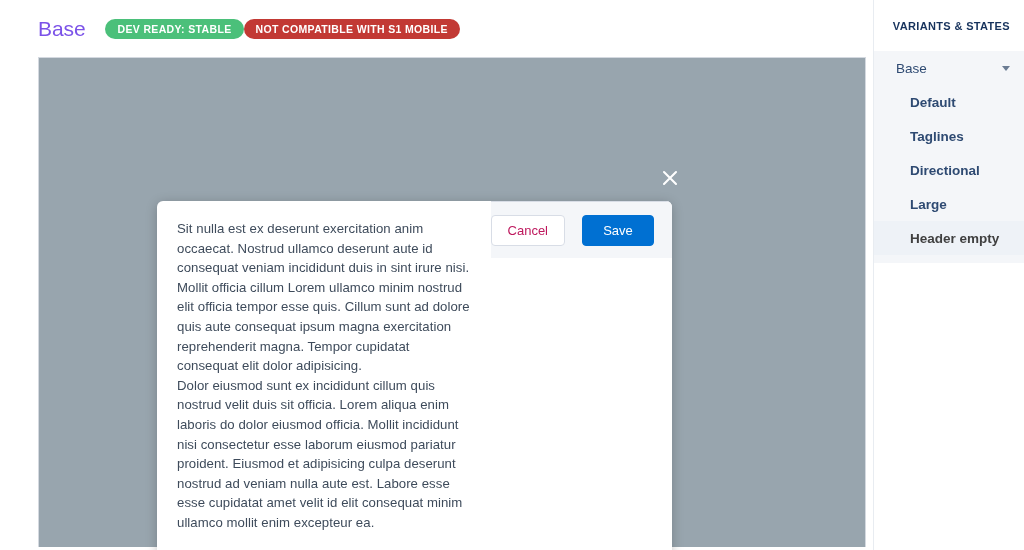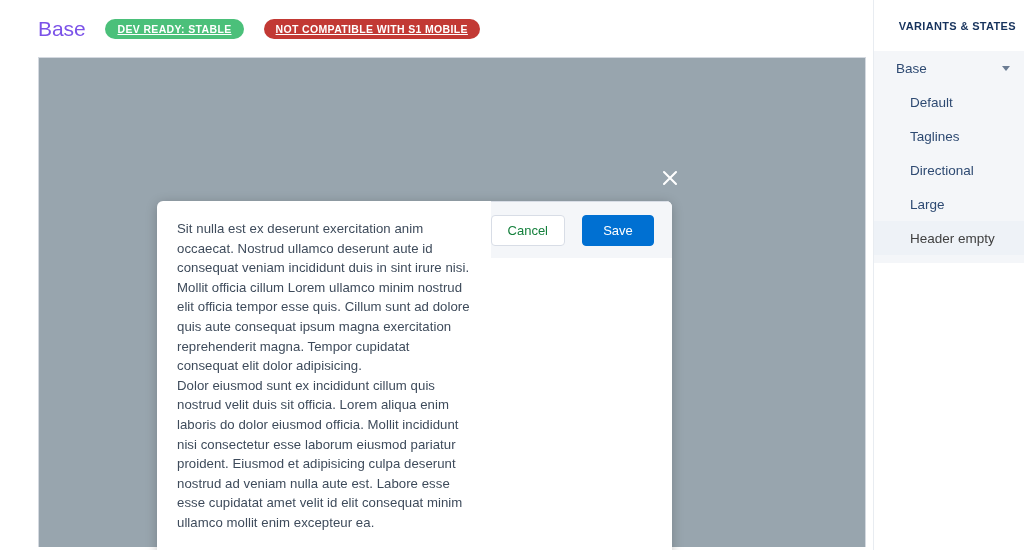--- a/index.html
+++ b/index.html
@@ -50,7 +50,6 @@
     color: #ffffff;
     white-space: nowrap;
     text-transform: uppercase;
-    text-decoration: underline;
   }
 
   #badge-dev-ready {

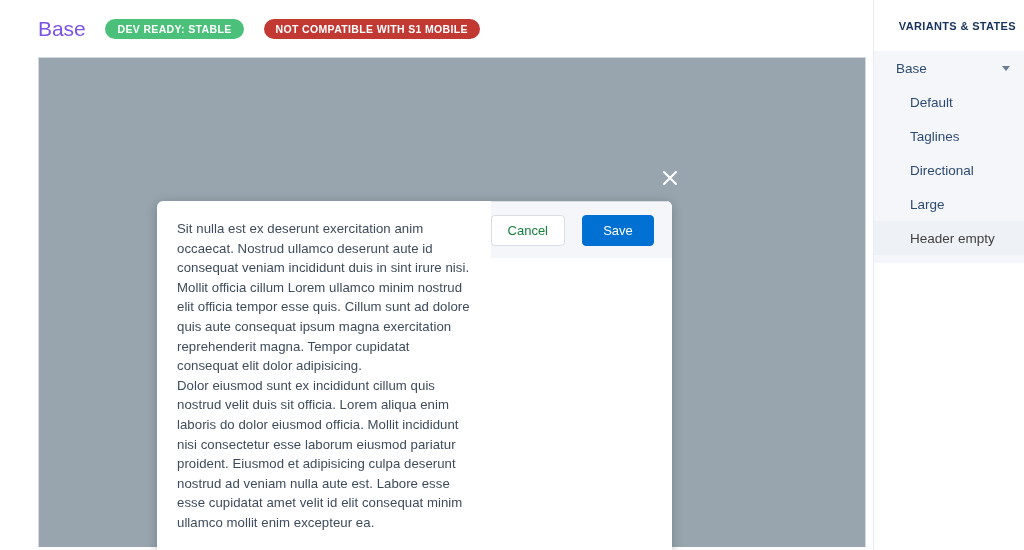--- a/index.html
+++ b/index.html
@@ -59,7 +59,7 @@
 
   #badge-compat {
     background: #c23934;
-    margin-left: 20px;
+    margin-left: 0;
   }
 
   

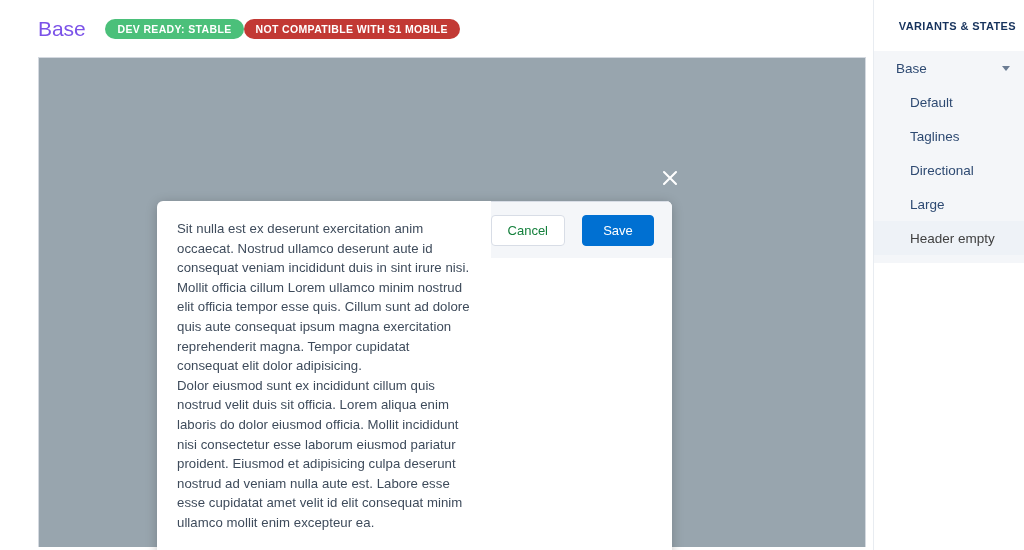--- a/index.html
+++ b/index.html
@@ -169,7 +169,7 @@
     display: flex;
     align-items: center;
     justify-content: flex-end;
-    padding-right: 8px;
+    padding-right: 14px;
     text-align: right;
   }
 

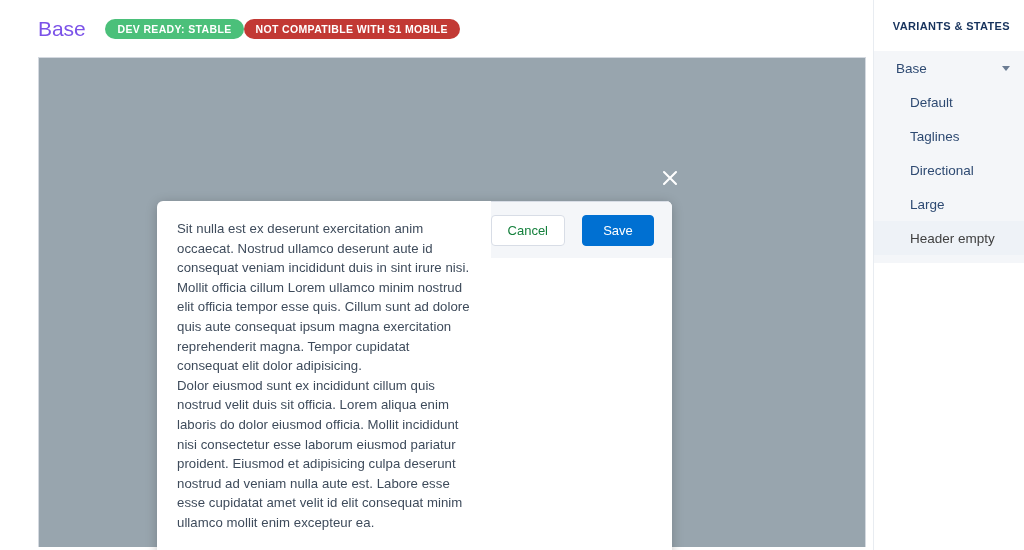--- a/index.html
+++ b/index.html
@@ -206,6 +206,7 @@
 
   .sidebar-item.child {
     padding-left: 36px;
+    font-weight: bold;
   }
 
   .sidebar-item.active {

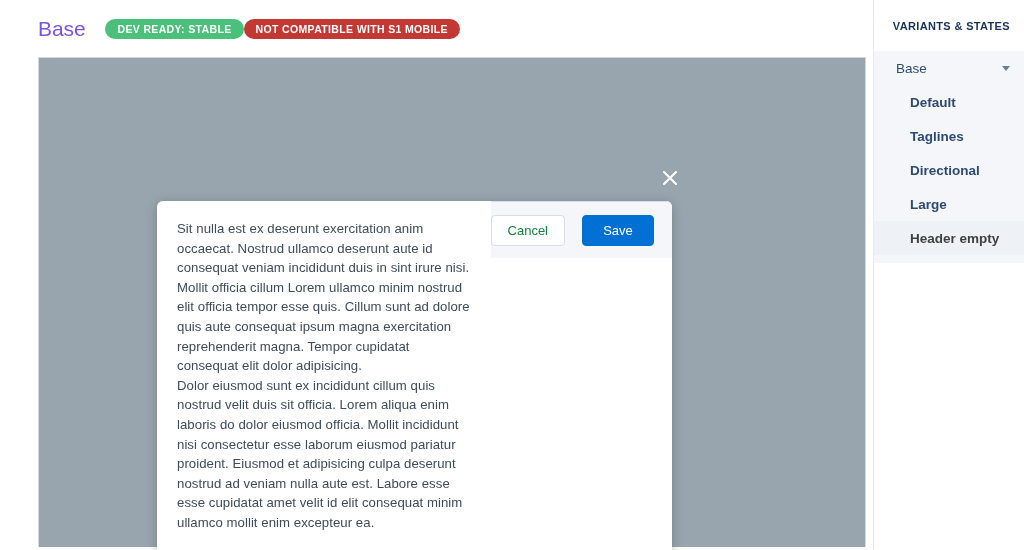--- a/index.html
+++ b/index.html
@@ -144,7 +144,7 @@
   #btn-cancel {
     background: #ffffff;
     border: 1px solid #d8dde6;
-    color: #15803d;
+    color: #be185d;
   }
 
   #btn-save {

